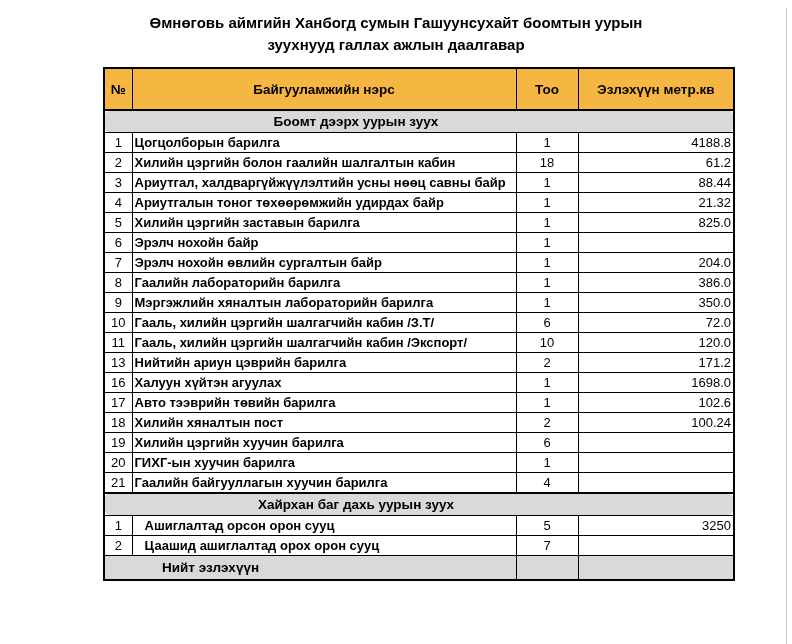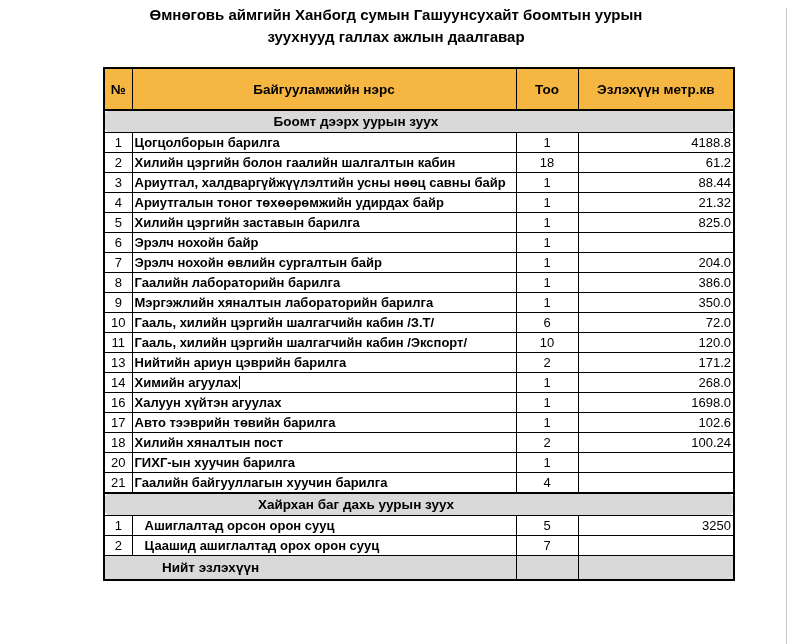--- a/index.html
+++ b/index.html
@@ -19,7 +19,7 @@
     background: #c9c9c9;
   }
   .title {
-    padding-top: 4px;
+    padding-top: 12px;
     text-align: center;
     font-size: 15px;
     font-weight: bold;

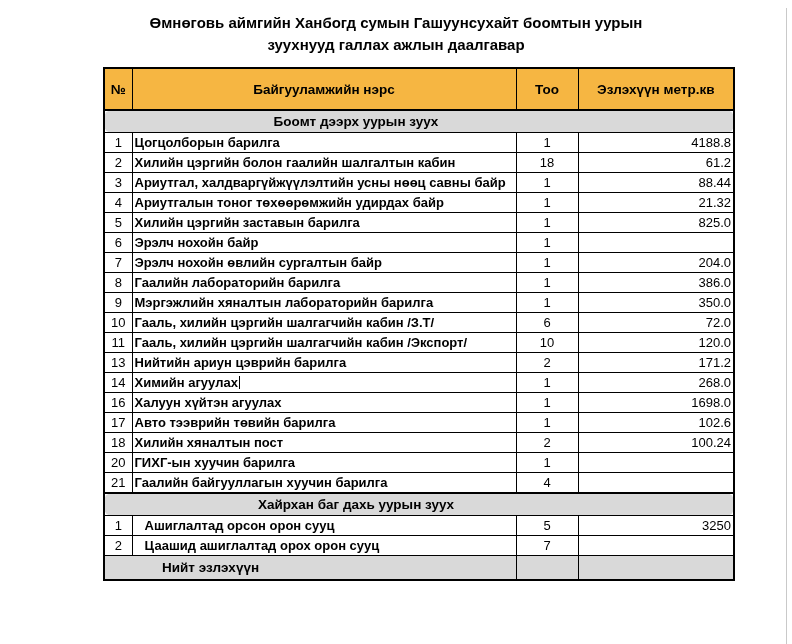--- a/index.html
+++ b/index.html
@@ -189,12 +189,6 @@
           <td class="c-vol">171.2</td>
         </tr>
         <tr class="data-row section-0">
-          <td class="c-no">14</td>
-          <td class="c-name">Химийн агуулах<span class="caret"></span></td>
-          <td class="c-qty">1</td>
-          <td class="c-vol">268.0</td>
-        </tr>
-        <tr class="data-row section-0">
           <td class="c-no">16</td>
           <td class="c-name">Халуун хүйтэн агуулах</td>
           <td class="c-qty">1</td>

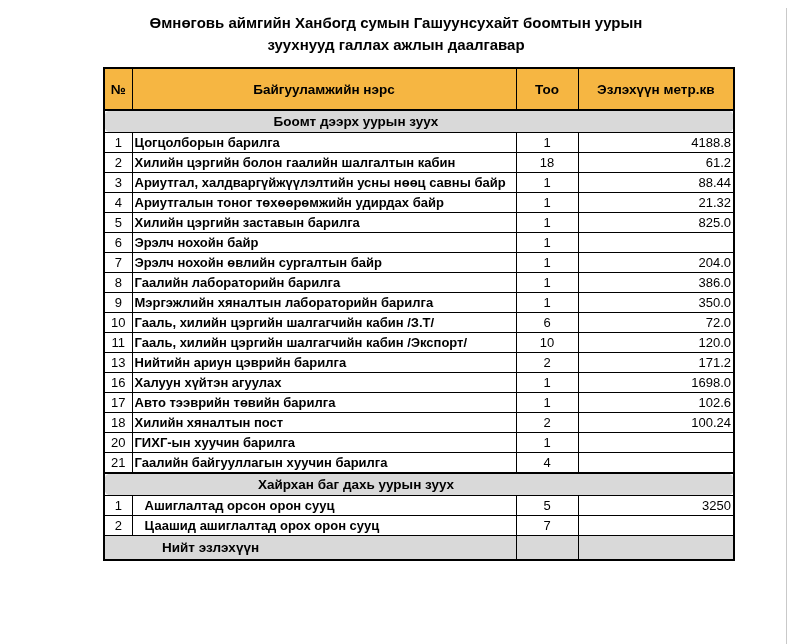--- a/index.html
+++ b/index.html
@@ -207,6 +207,12 @@
           <td class="c-vol">100.24</td>
         </tr>
         <tr class="data-row section-0">
+          <td class="c-no">19</td>
+          <td class="c-name">Хилийн цэргийн хуучин барилга</td>
+          <td class="c-qty">6</td>
+          <td class="c-vol"></td>
+        </tr>
+        <tr class="data-row section-0">
           <td class="c-no">20</td>
           <td class="c-name">ГИХГ-ын хуучин барилга</td>
           <td class="c-qty">1</td>

